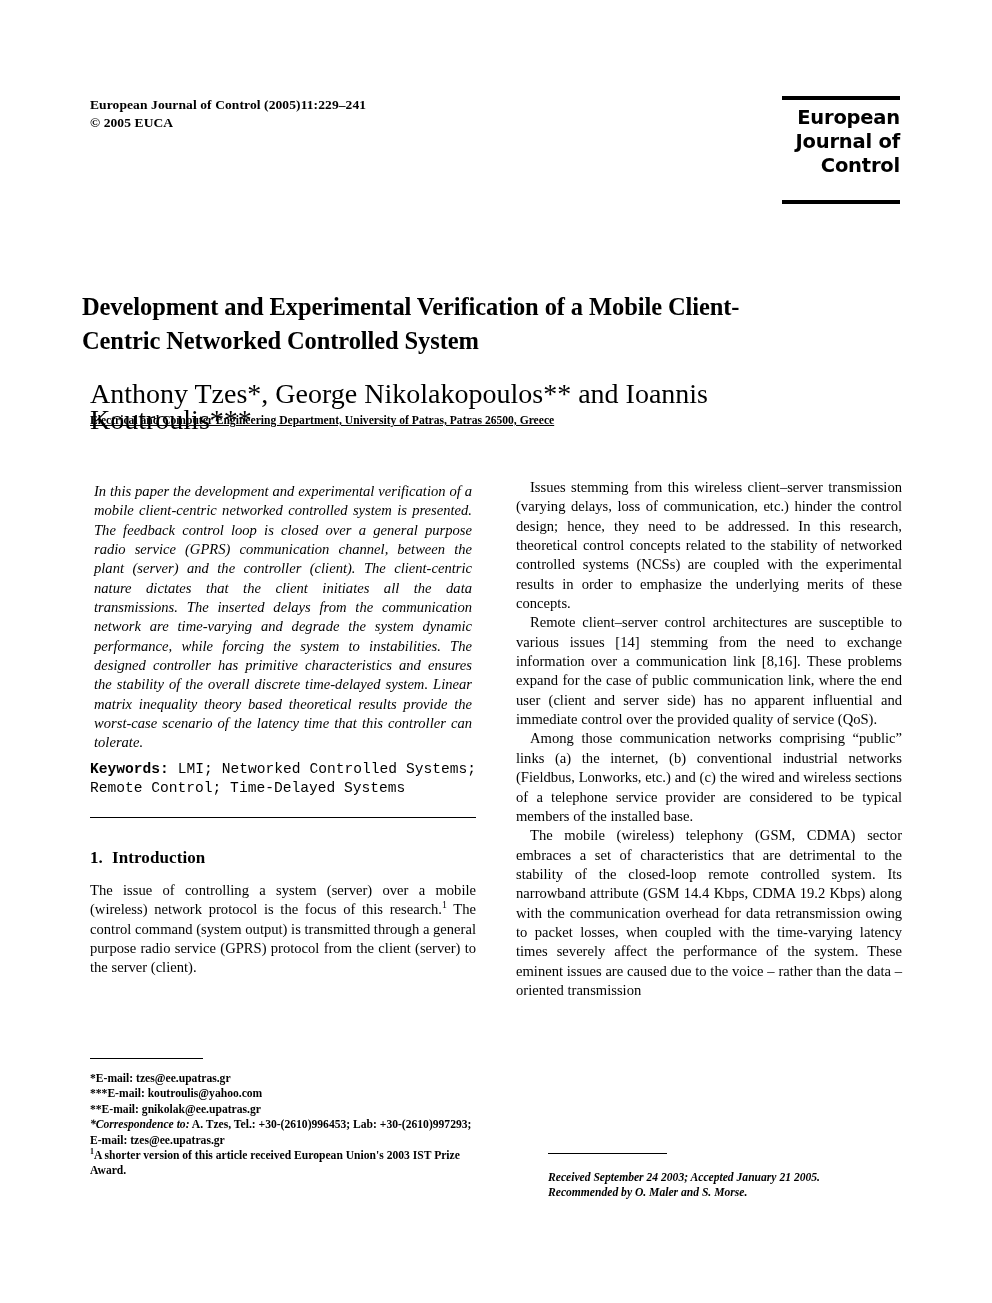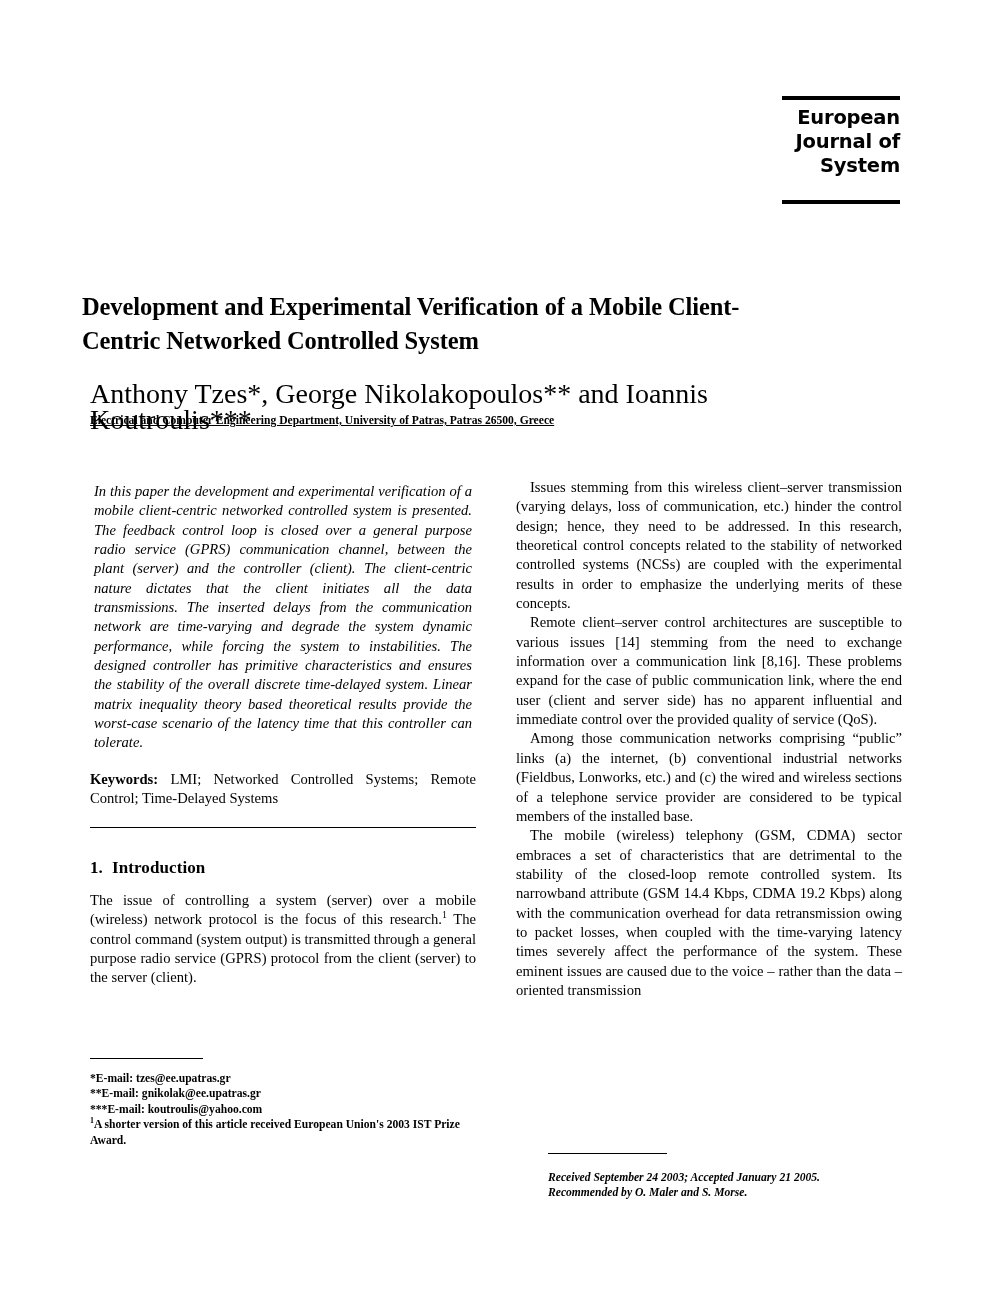--- a/index.html
+++ b/index.html
@@ -179,6 +179,10 @@
 
 <div class="page">
 
+  <div class="masthead">
+    <div>European Journal of Control (2005)11:229–241</div>
+    <div>© 2005 EUCA</div>
+  </div>
 
   <div class="logo">
     <div>European</div>

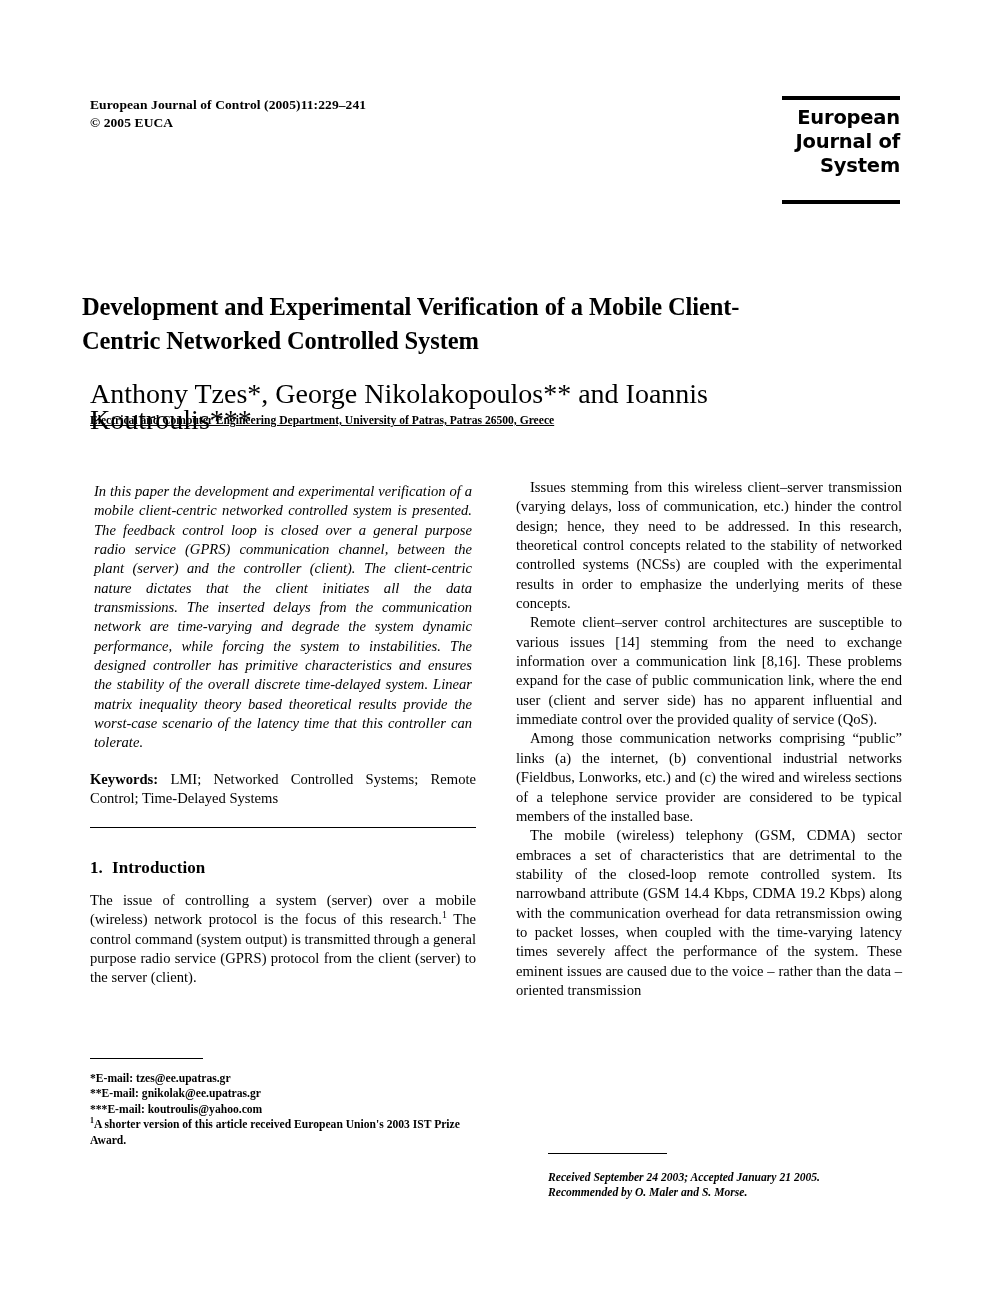--- a/index.html
+++ b/index.html
@@ -187,7 +187,7 @@
   <div class="logo">
     <div>European</div>
     <div>Journal of</div>
-    <div>System</div>
+    <div>Control</div>
   </div>
 
   <div class="title">Development and Experimental Verification of a Mobile Client-Centric Networked Controlled System</div>

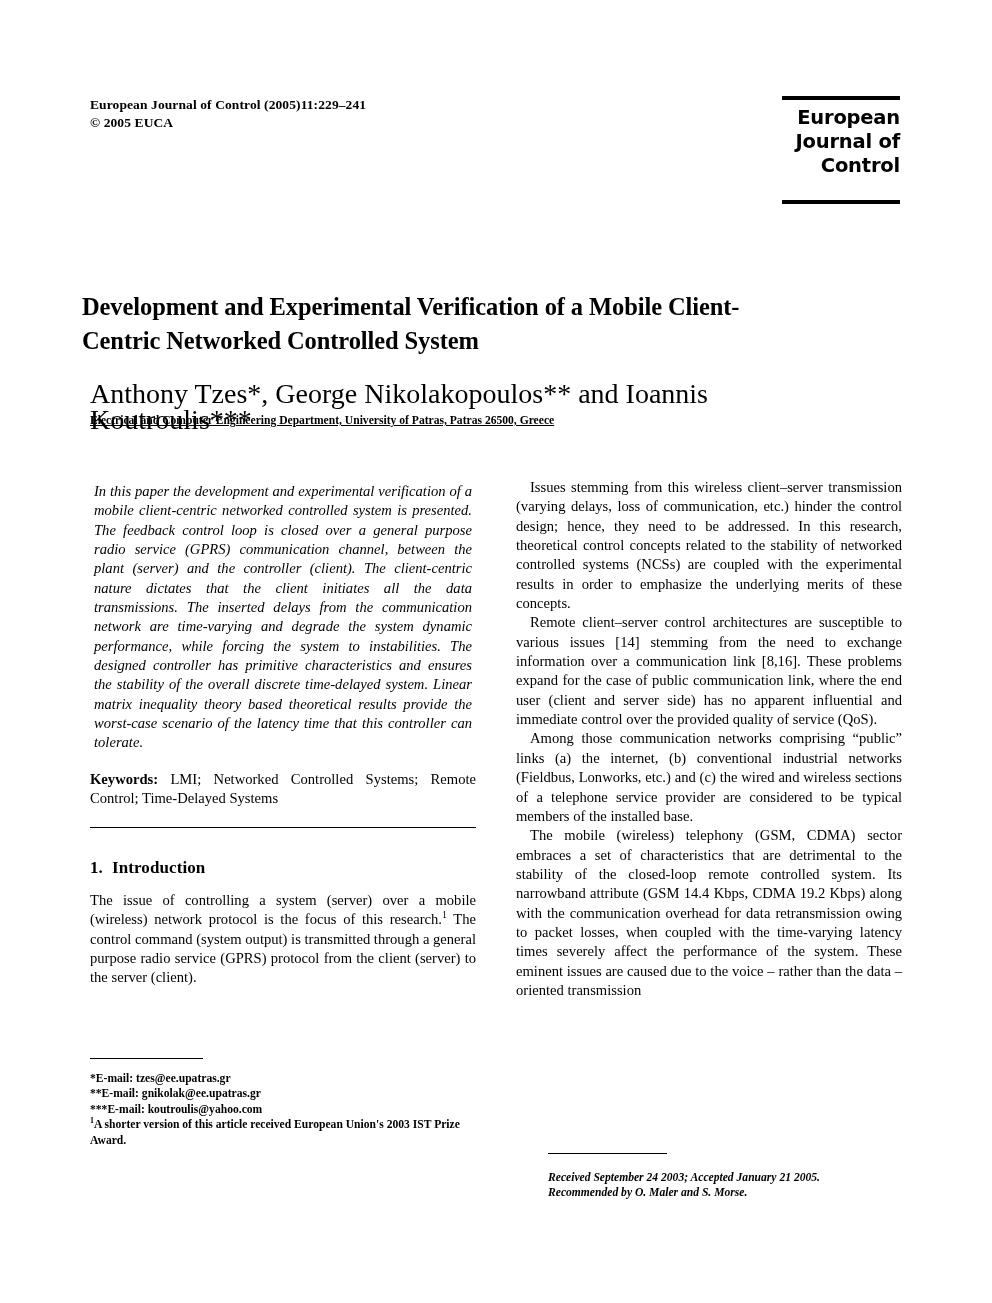--- a/index.html
+++ b/index.html
@@ -105,8 +105,9 @@
   }
 
   .keywords {
-    margin-top: 17px;
-    text-align: justify;
+    margin-top: 7px;
+    text-align: justify;
+    font-family: Liberation Mono, monospace;
   }
   .keywords b { font-weight: bold; }
 

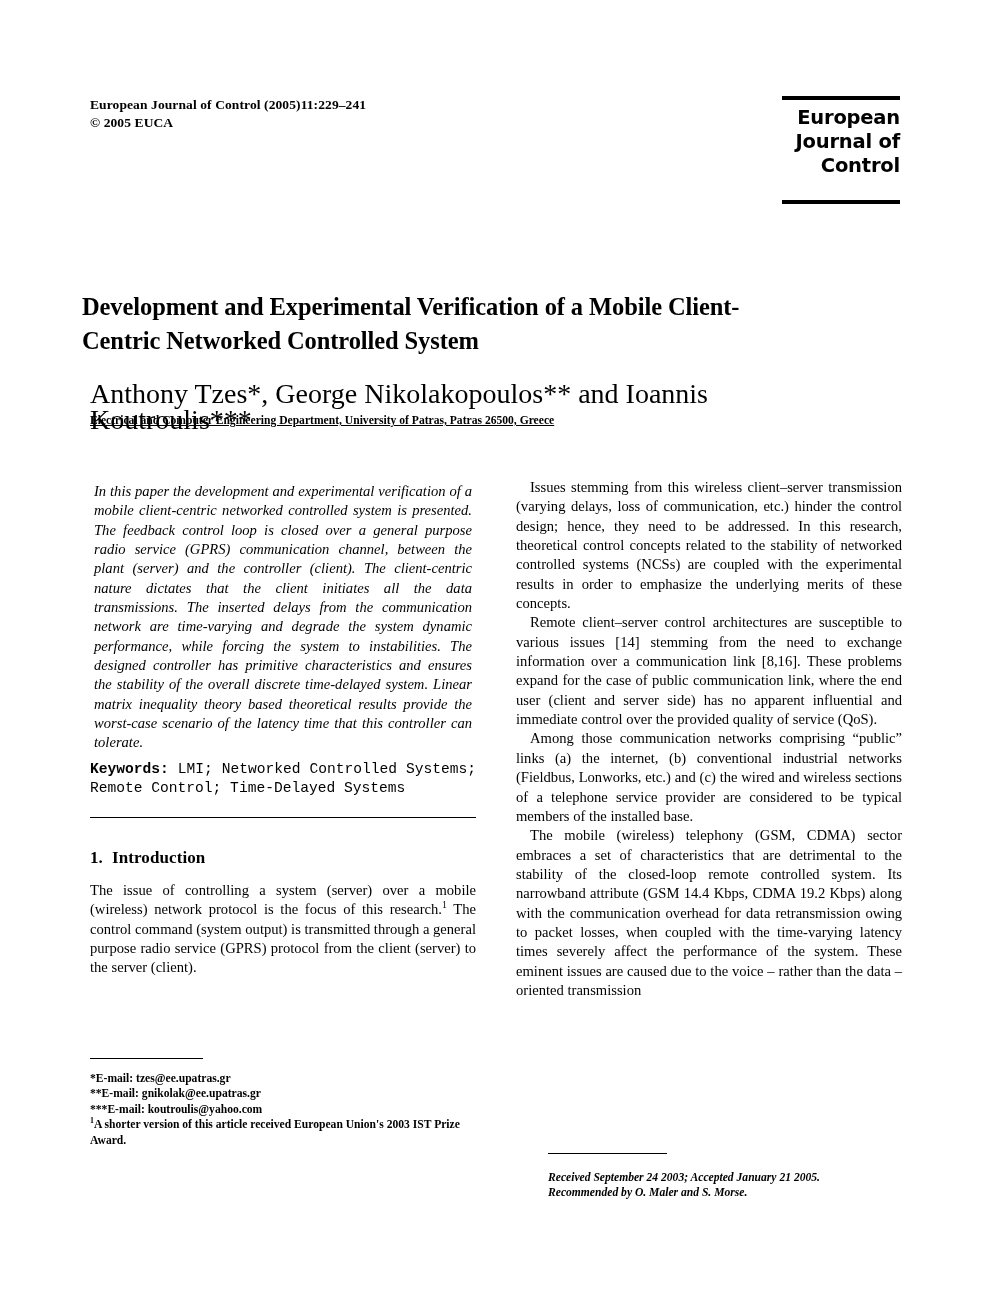--- a/index.html
+++ b/index.html
@@ -228,8 +228,8 @@
   <div class="footnotes">
     <hr class="fnrule">
     <div class="fn">*E-mail: tzes@ee.upatras.gr</div>
+    <div class="fn">***E-mail: koutroulis@yahoo.com</div>
     <div class="fn">**E-mail: gnikolak@ee.upatras.gr</div>
-    <div class="fn">***E-mail: koutroulis@yahoo.com</div>
     <div class="fn"><sup>1</sup><span>A shorter version of this article received European Union's 2003 IST Prize Award.</span></div>
   </div>
 

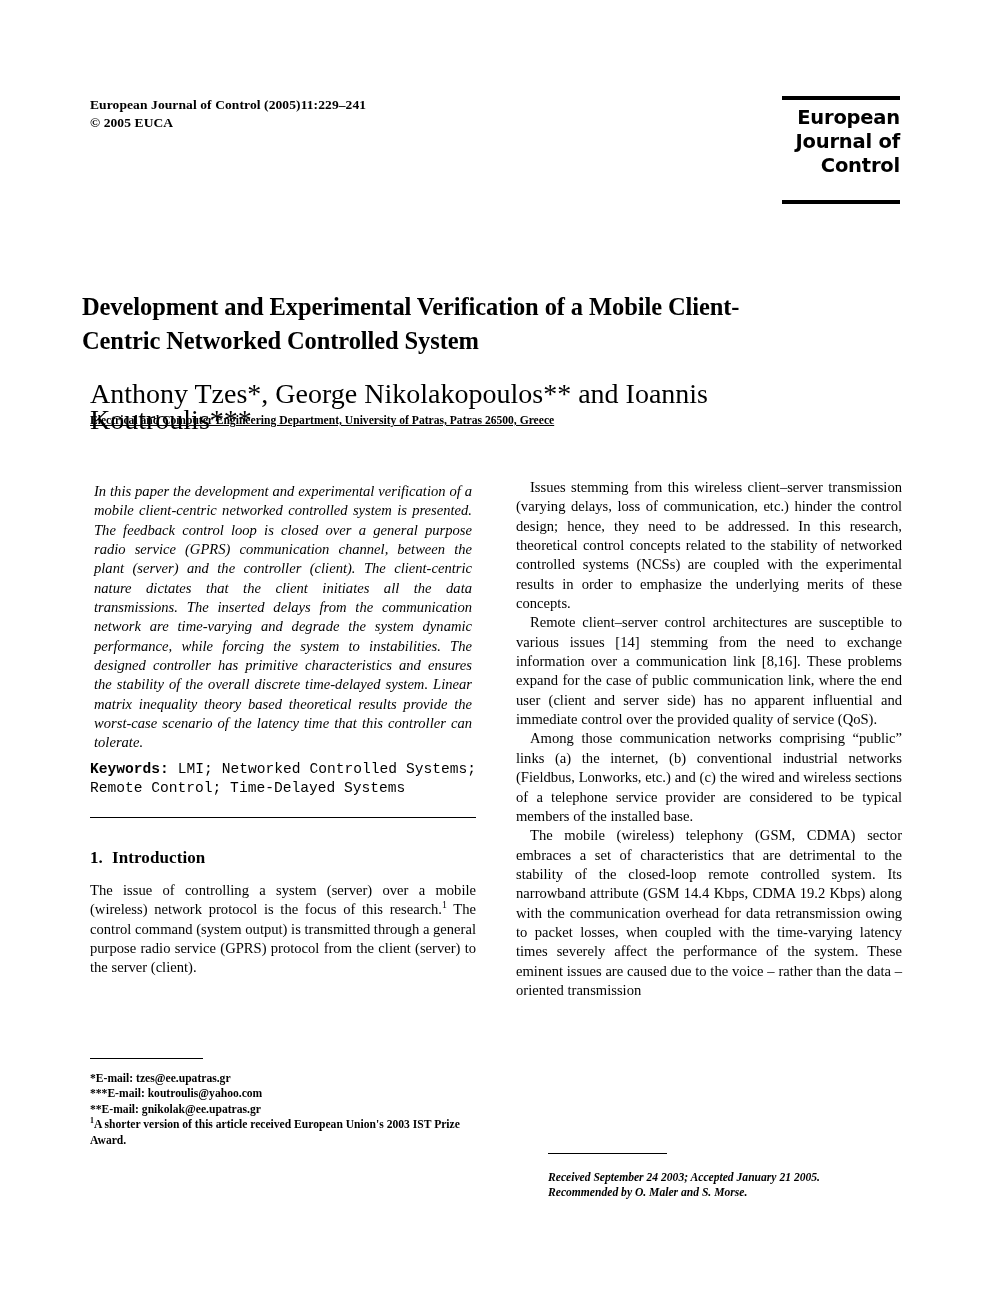--- a/index.html
+++ b/index.html
@@ -230,6 +230,7 @@
     <div class="fn">*E-mail: tzes@ee.upatras.gr</div>
     <div class="fn">***E-mail: koutroulis@yahoo.com</div>
     <div class="fn">**E-mail: gnikolak@ee.upatras.gr</div>
+    <div class="fn"><i>*Correspondence to:</i><span> A. Tzes, Tel.: +30-(2610)996453; Lab: +30-(2610)997293; E-mail: tzes@ee.upatras.gr</span></div>
     <div class="fn"><sup>1</sup><span>A shorter version of this article received European Union's 2003 IST Prize Award.</span></div>
   </div>
 

